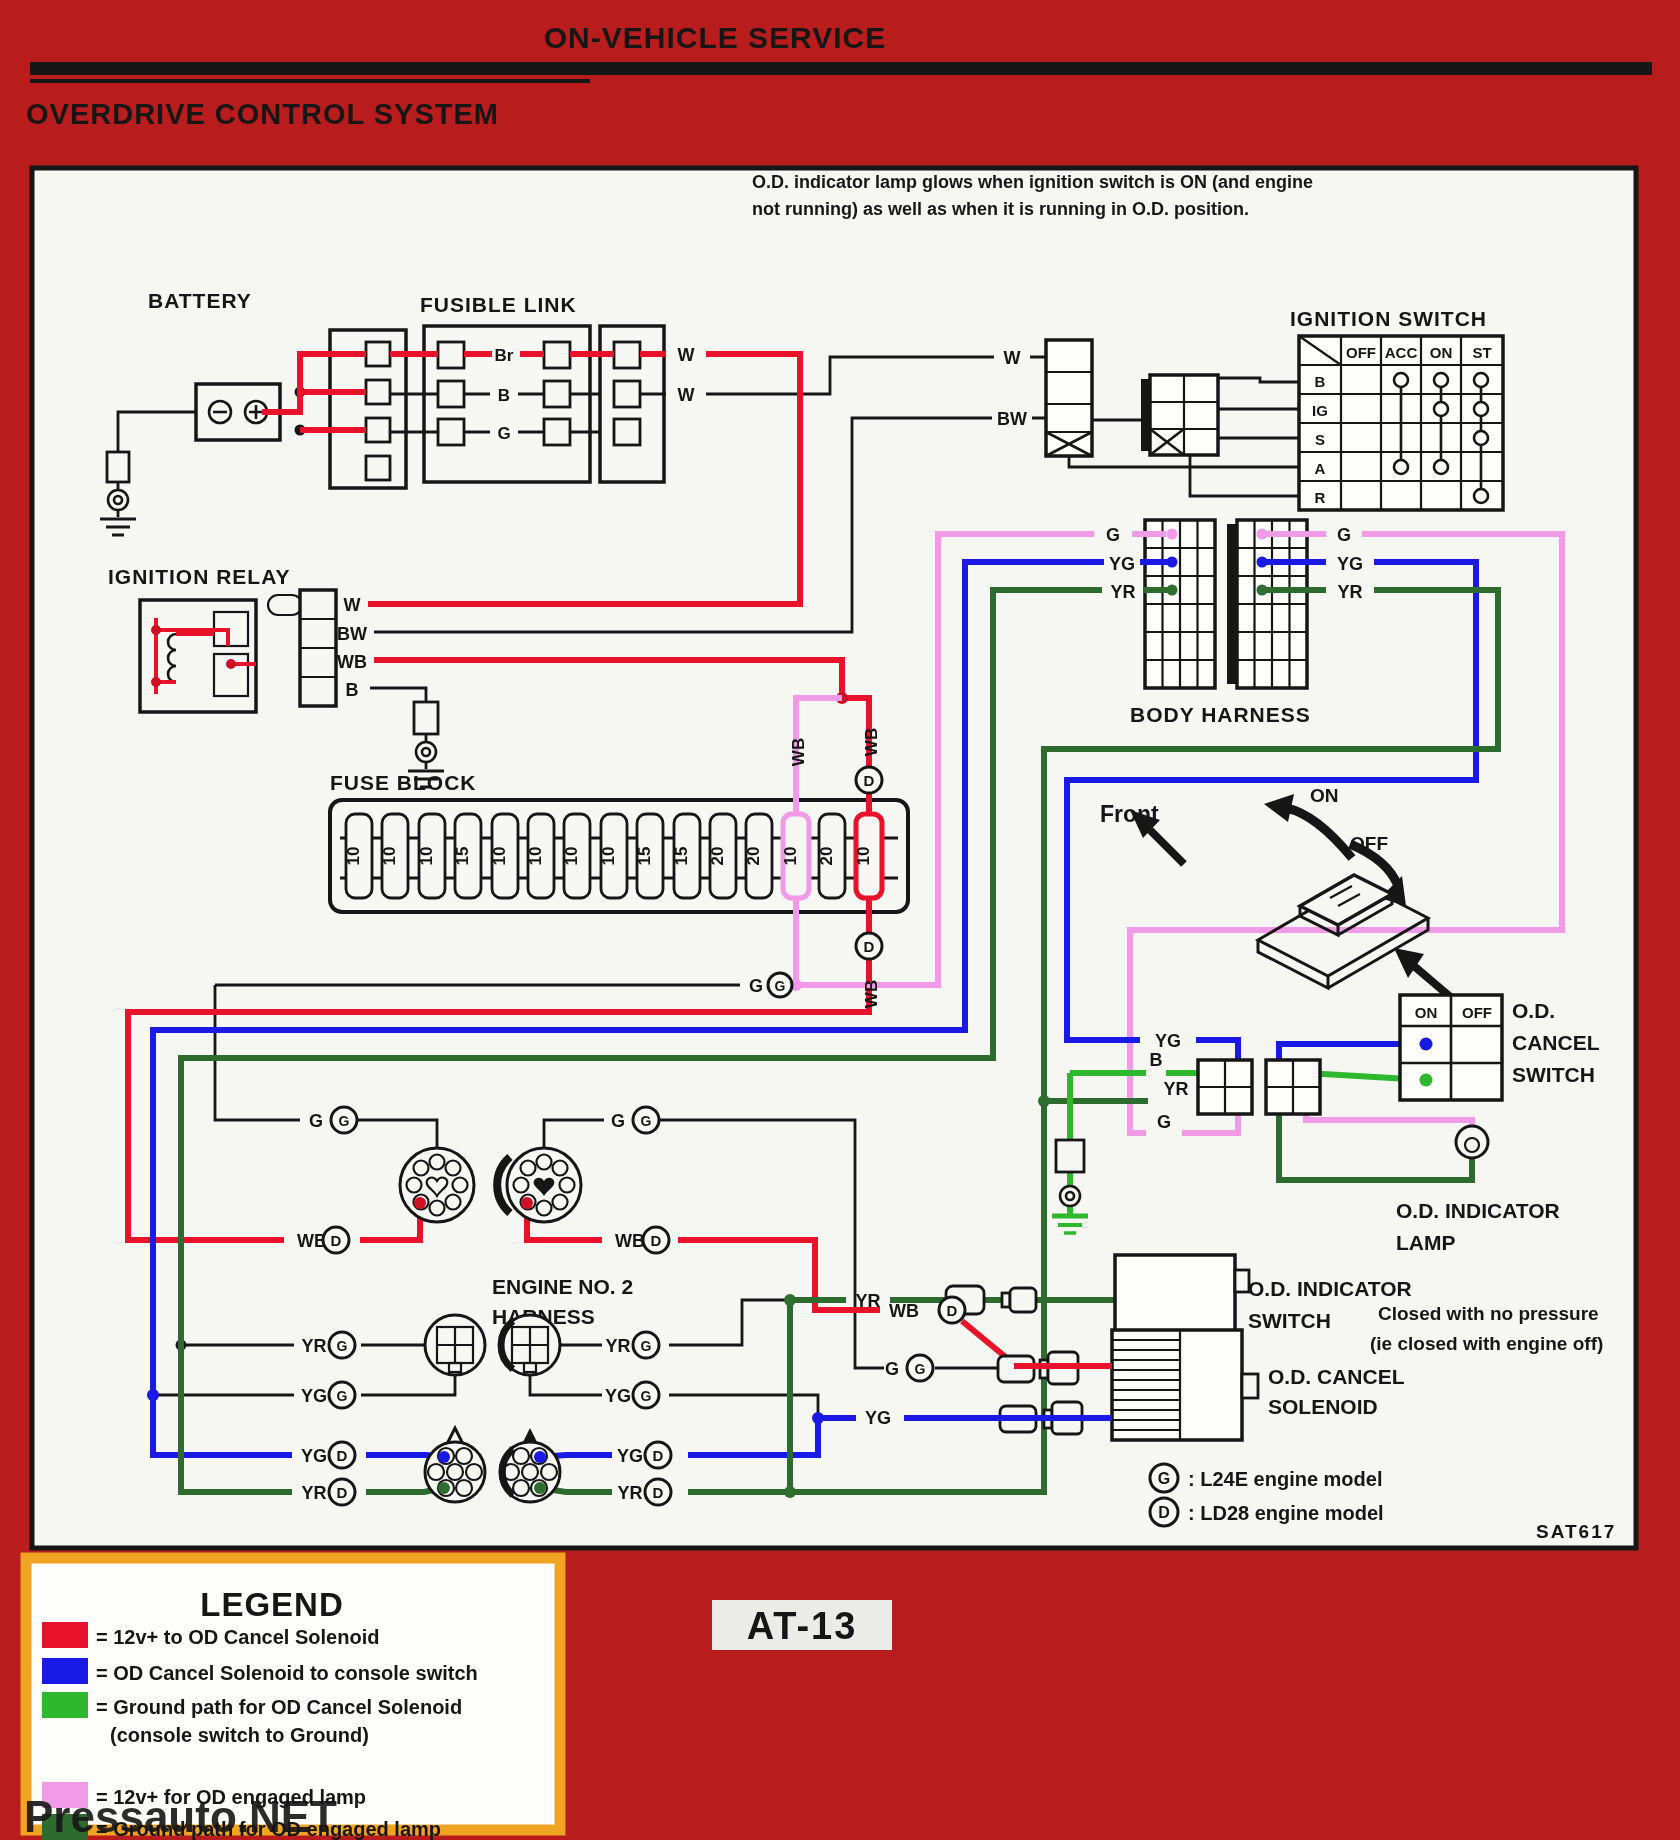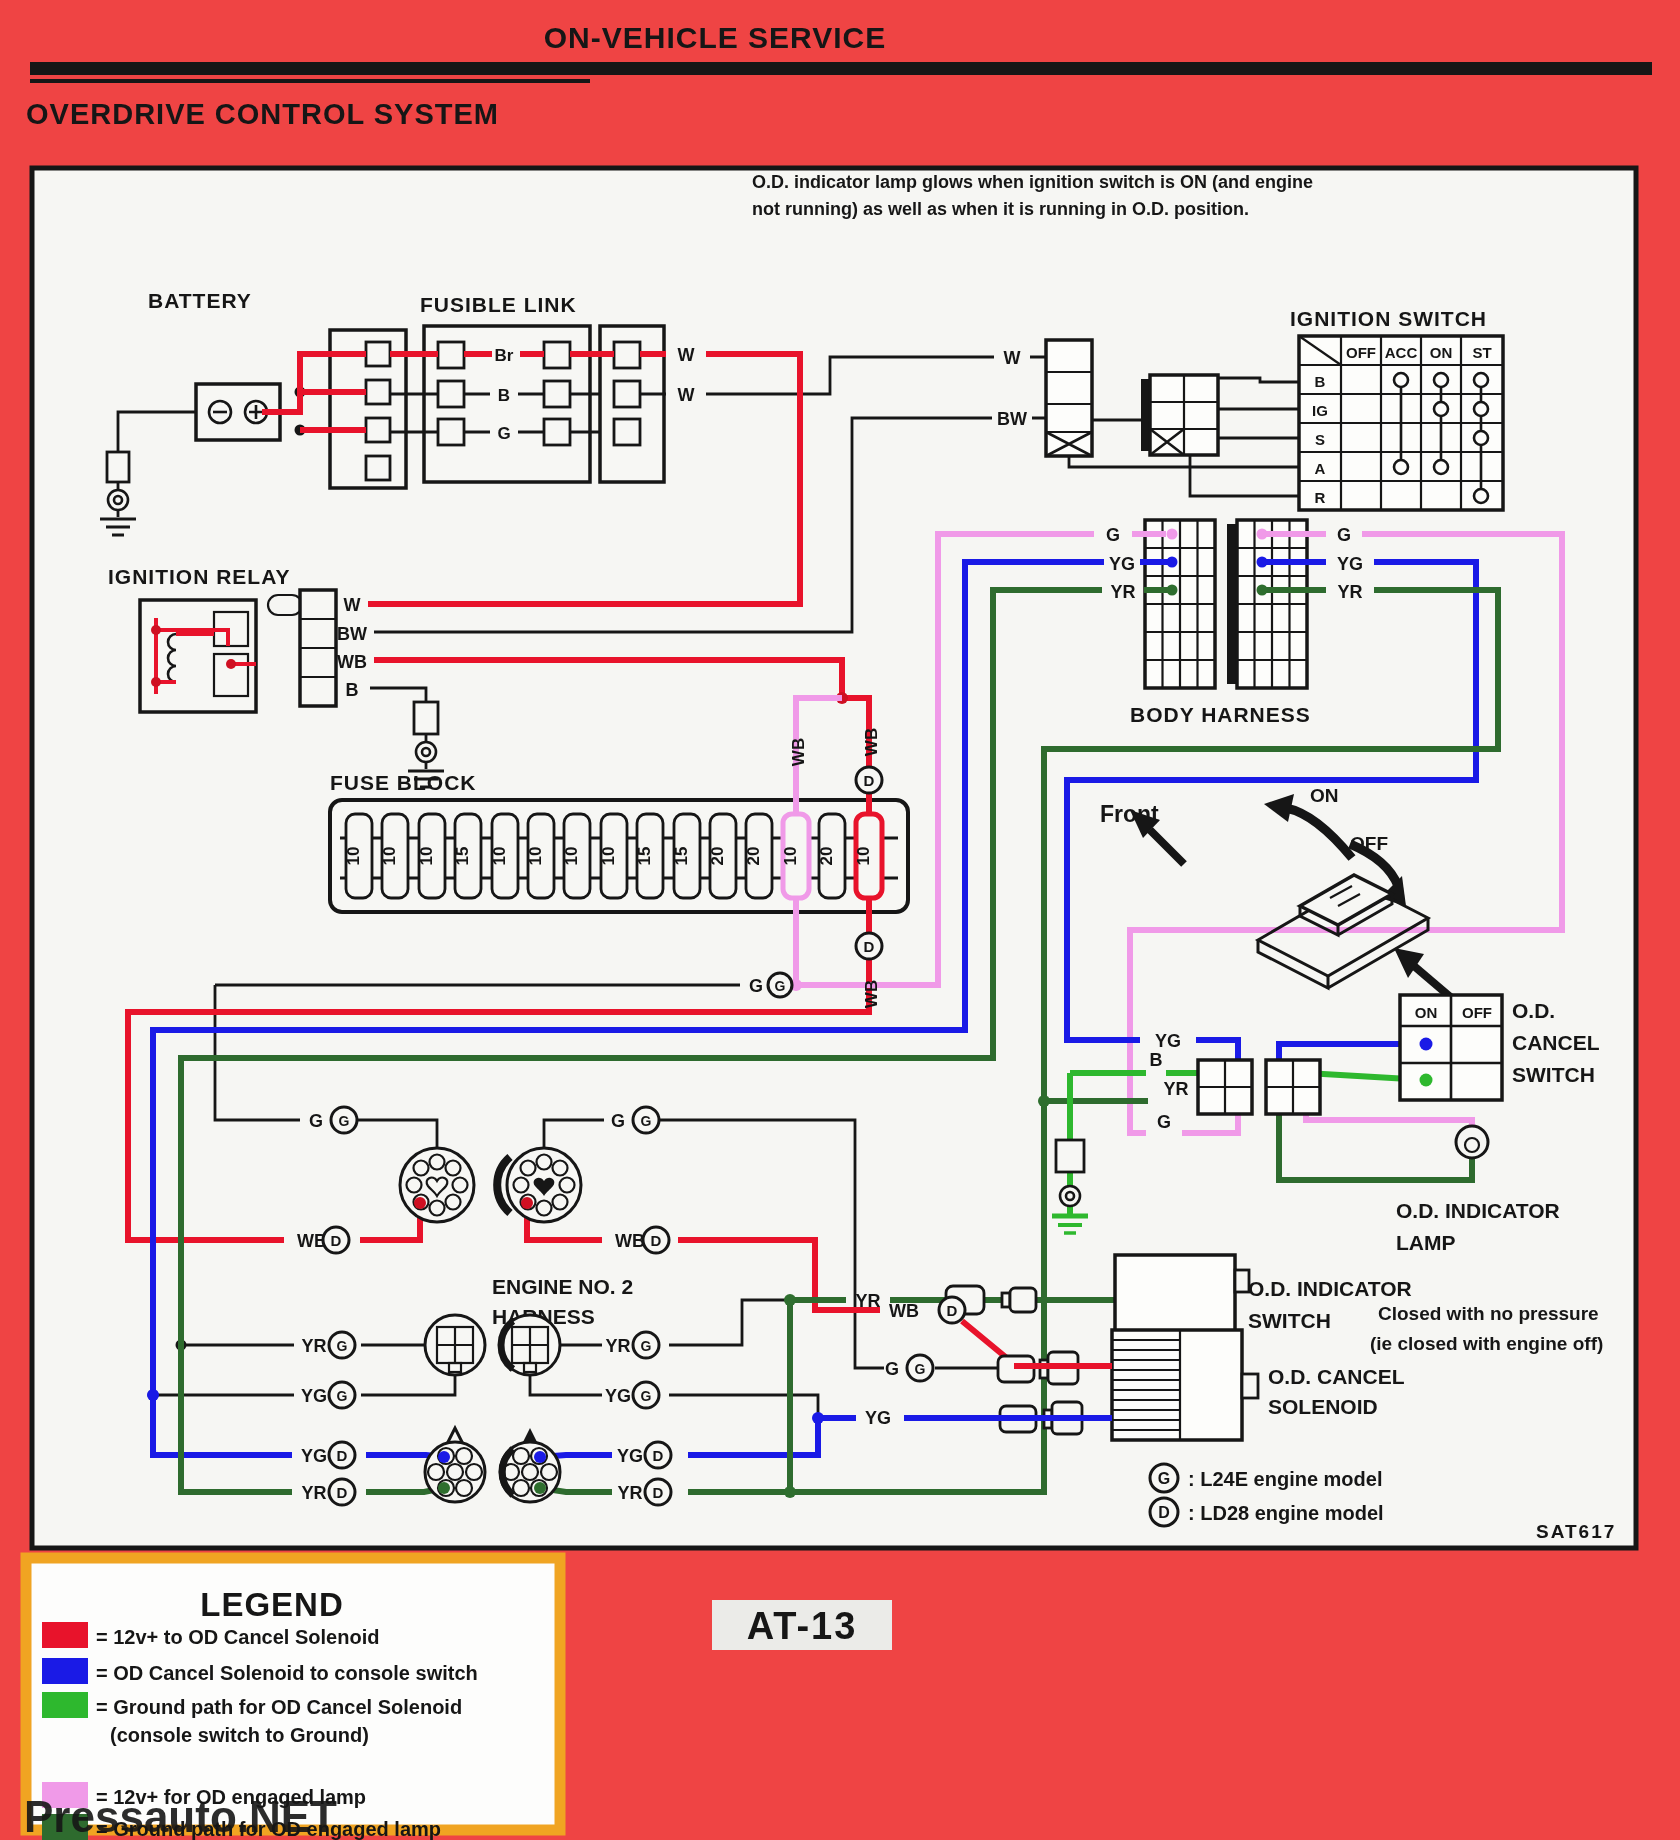--- a/index.html
+++ b/index.html
@@ -3,7 +3,7 @@
 <meta charset="utf-8">
 <style>
   html,body{margin:0;padding:0;background:#e9e9e6;}
-  .page{width:1680px;height:1840px;position:relative;background:#ef4444;overflow:hidden;}
+  .page{width:1680px;height:1840px;position:relative;background:#b91c1c;overflow:hidden;}
   svg{display:block}
   text{font-family:"Liberation Sans",sans-serif;font-weight:bold;fill:#161616;}
   .k{stroke:#161616;fill:none;stroke-width:3}

